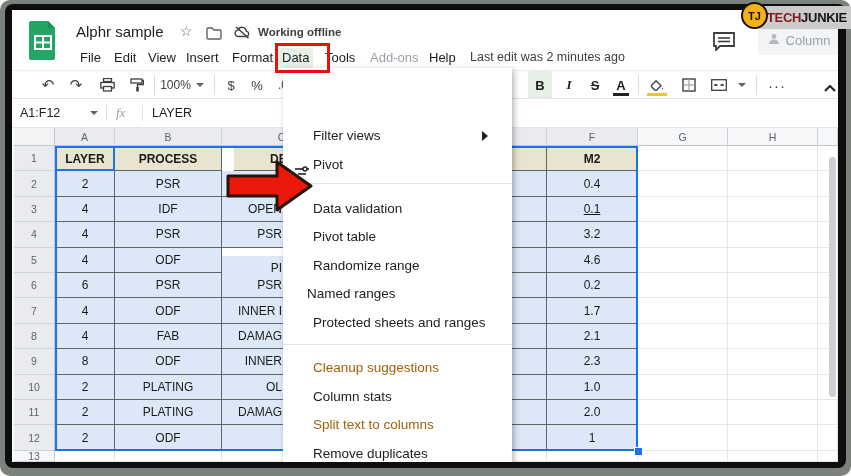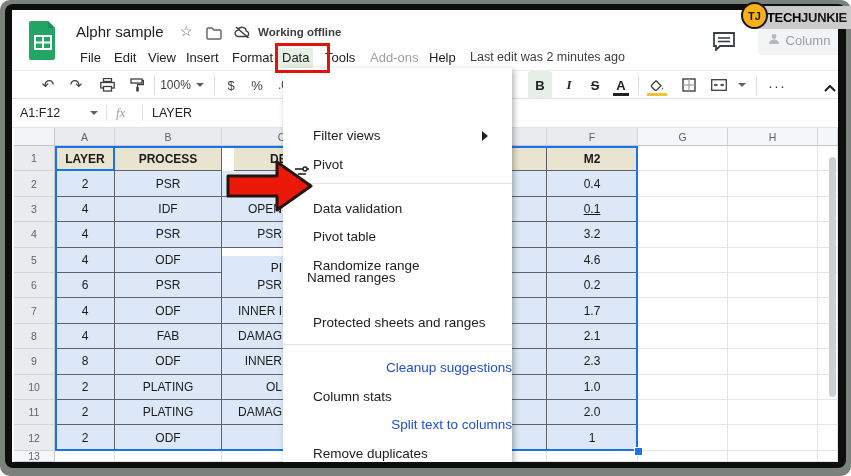--- a/index.html
+++ b/index.html
@@ -71,7 +71,7 @@
   
   .tj-banner{position:absolute;left:757px;top:6px;width:94px;height:23px;background:#cbcbcb;border-radius:5px 0 0 0;z-index:70;display:flex;align-items:center;justify-content:flex-end;padding-right:4px;box-sizing:border-box;font-size:13px;font-weight:bold;letter-spacing:-0.3px;}
   .tj-circle{position:absolute;left:741px;top:2px;width:27px;height:27px;border-radius:50%;background:#f7b113;border:2px solid #141414;box-sizing:border-box;z-index:71;display:flex;align-items:center;justify-content:center;font-size:11px;font-weight:bold;color:#141414;}
-  .tj-tech{color:#000000;}
+  .tj-tech{color:#7f1d1d;}
   .tj-junkie{color:#161616;}
 
   .collapse-chevron{position:absolute;left:812px;top:68px;color:#202124;font-weight:bold;z-index:5;}

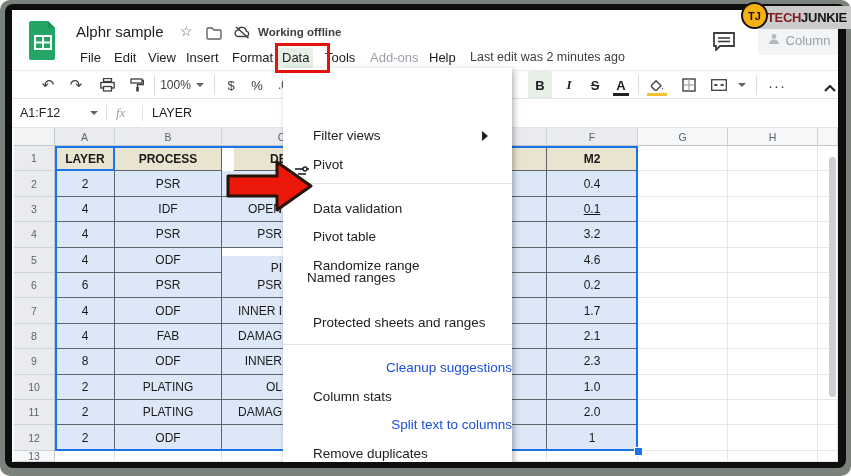--- a/index.html
+++ b/index.html
@@ -376,7 +376,7 @@
         <div class="menu-item" style="top: 155px;"><span>Pivot table</span></div>
         <div class="menu-item" style="top: 127px;"><span>Data validation</span></div>
         <div class="menu-item" style="top: 184px;"><span>Randomize range</span></div>
-        <div class="menu-item" style="top: 196px; padding-left: 24px;"><span>Named ranges</span></div>
+        <div class="menu-item" style="top: 212px; padding-left: 24px;"><span>Named ranges</span></div>
         <div class="menu-item" style="top: 241px;"><span>Protected sheets and ranges</span></div>
         <div class="menu-divider" style="top: 276px;"></div>
         <div class="menu-item disabled" style="top: 286px;"><span>Cleanup suggestions</span></div>

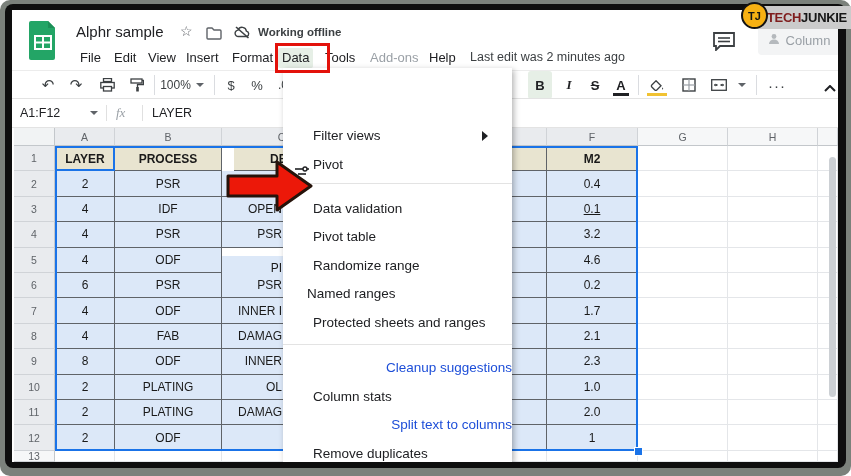--- a/index.html
+++ b/index.html
@@ -59,7 +59,7 @@
   
   .menu-panel{position:absolute;left:271px;top:58px;width:229px;height:394px;background:#fff;box-shadow:2px 2px 6px rgba(0,0,0,0.3);z-index:30;}
   .menu-item{position:absolute;left:0;width:229px;height:28px;line-height:28px;box-sizing:border-box;padding-left:30px;font-size:13.5px;color:#202124;white-space:nowrap;}
-  .menu-item.disabled{color:#1d4ed8;text-align:right;}
+  .menu-item.disabled{color:#a16207;}
   .menu-divider{position:absolute;left:0;width:229px;height:1px;background:#e3e3e3;}
   .submenu-arrow{position:absolute;right:24px;top:9px;width:0;height:0;border-top:5px solid transparent;border-bottom:5px solid transparent;border-left:6px solid #202124;}
   .menu-icon{position:absolute;left:11px;top:8px;}

